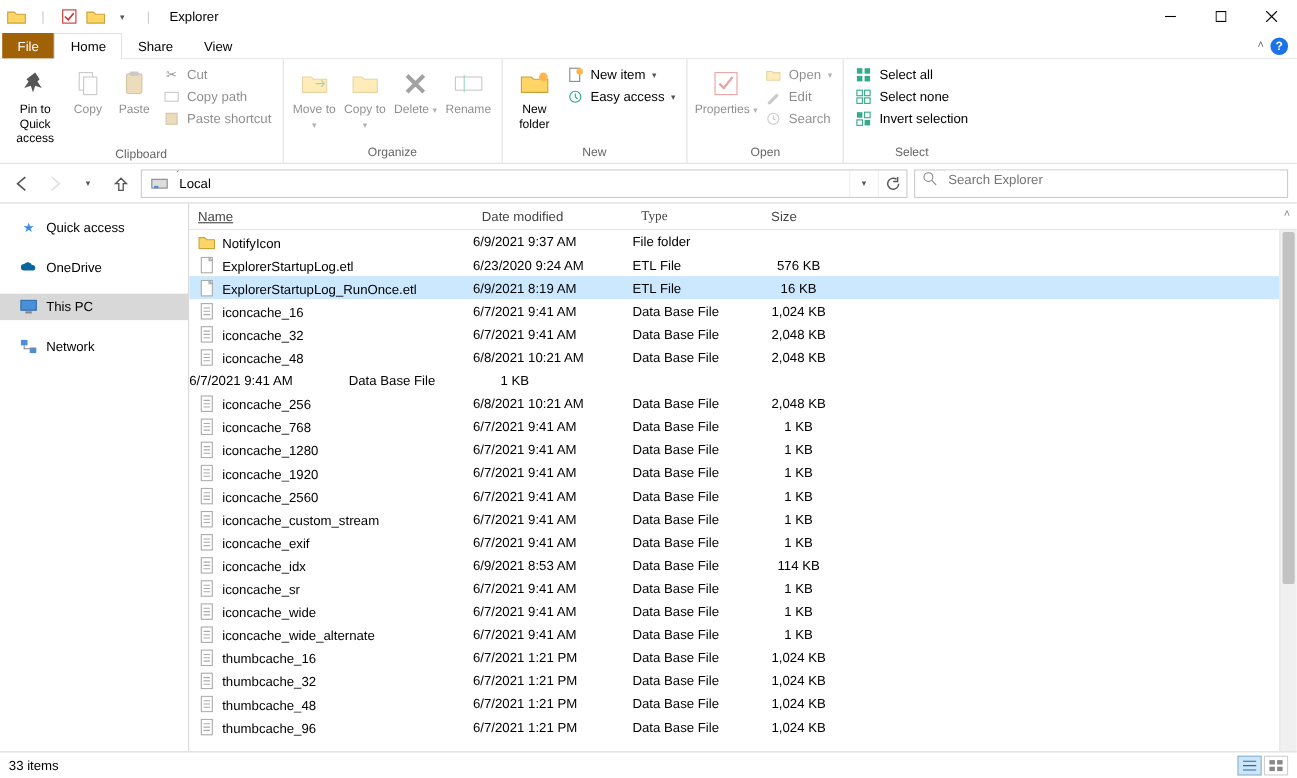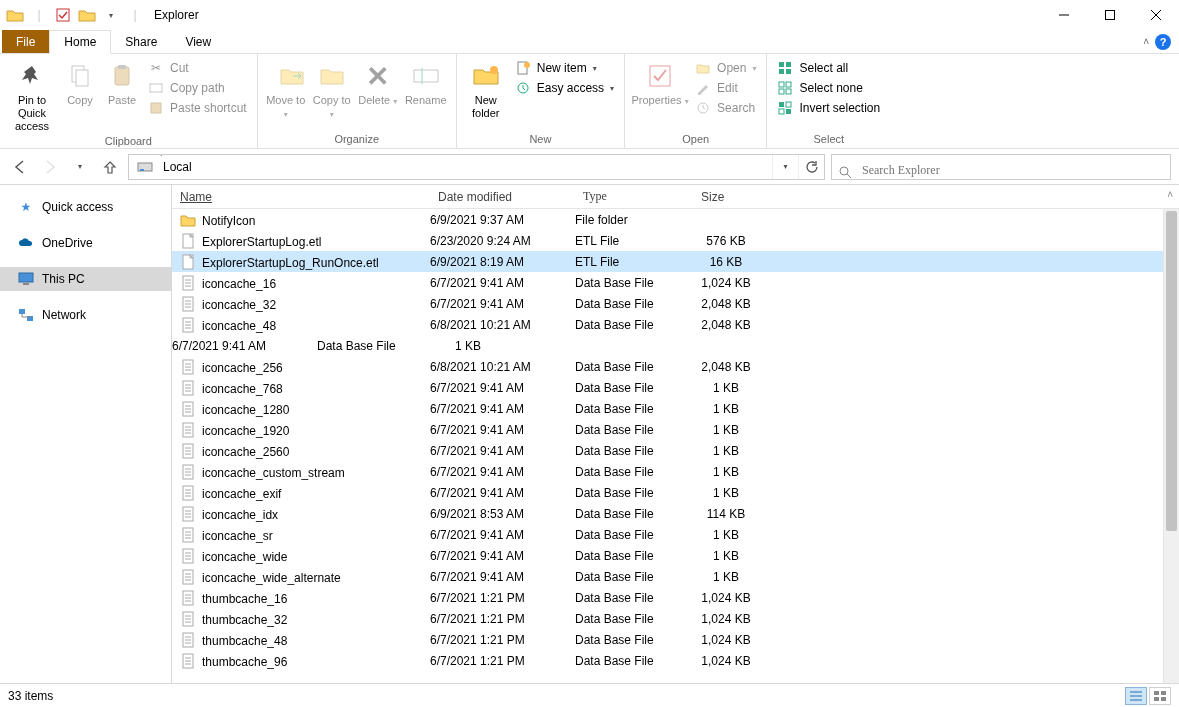--- a/index.html
+++ b/index.html
@@ -189,7 +189,7 @@
 
   <div class="group">
     <div class="controls">
-      <div class="bigbtn disabled" style="width:44px;align-items:flex-end;">
+      <div class="bigbtn disabled" style="width:44px;">
         <span class="ico">
             <svg width="26" height="24">
               <path d="M2 6h8l2 2h12v12H2z" fill="#ffd666" stroke="#caa23a"></path>

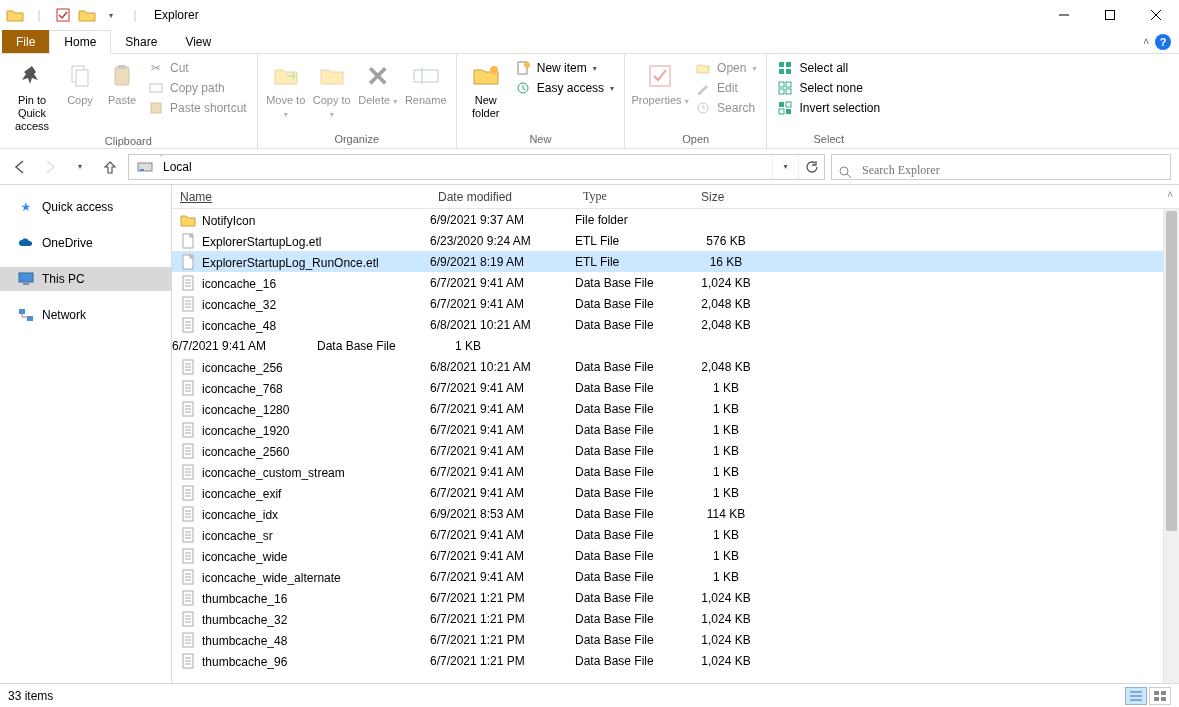--- a/index.html
+++ b/index.html
@@ -41,7 +41,7 @@
   .addrbar .sep { padding:0 5px; color:#555; font-size:9px; }
   .addr-icons { display:flex; align-items:center; margin-left:auto; }
   .addr-iconbtn { width:26px; height:24px; display:flex; align-items:center; justify-content:center; border-left:1px solid #eee; }
-  .searchbox { width:340px; height:26px; border:1px solid #ccc; display:flex; align-items:flex-end; padding:0 6px; color:#888; gap:8px;font-family:Liberation Serif, serif; }
+  .searchbox { width:340px; height:26px; border:1px solid #ccc; display:flex; align-items:flex-start; padding:0 6px; color:#888; gap:8px; }
   .searchbox input { border:none; outline:none; flex:1; font:inherit; color:#888; }
   
   .body { flex:1; display:flex; overflow:hidden; }

